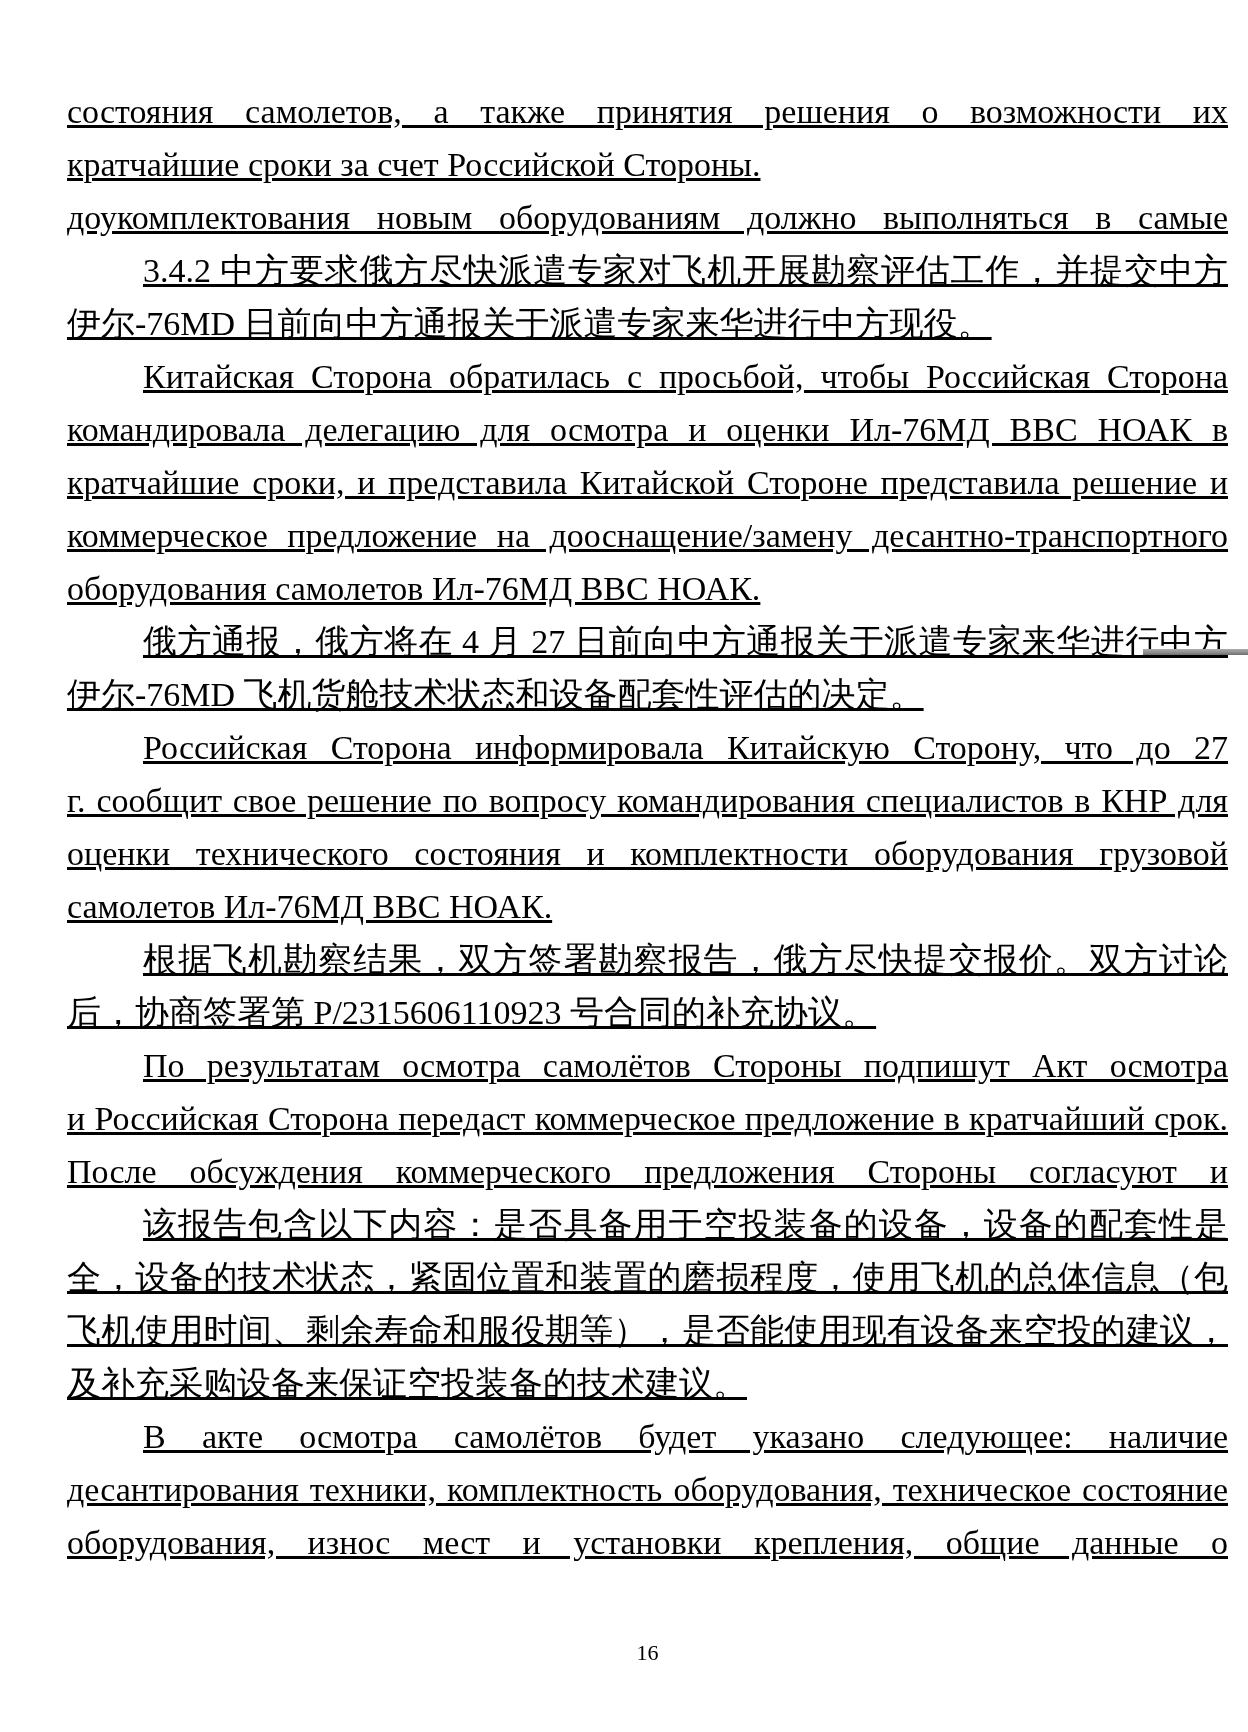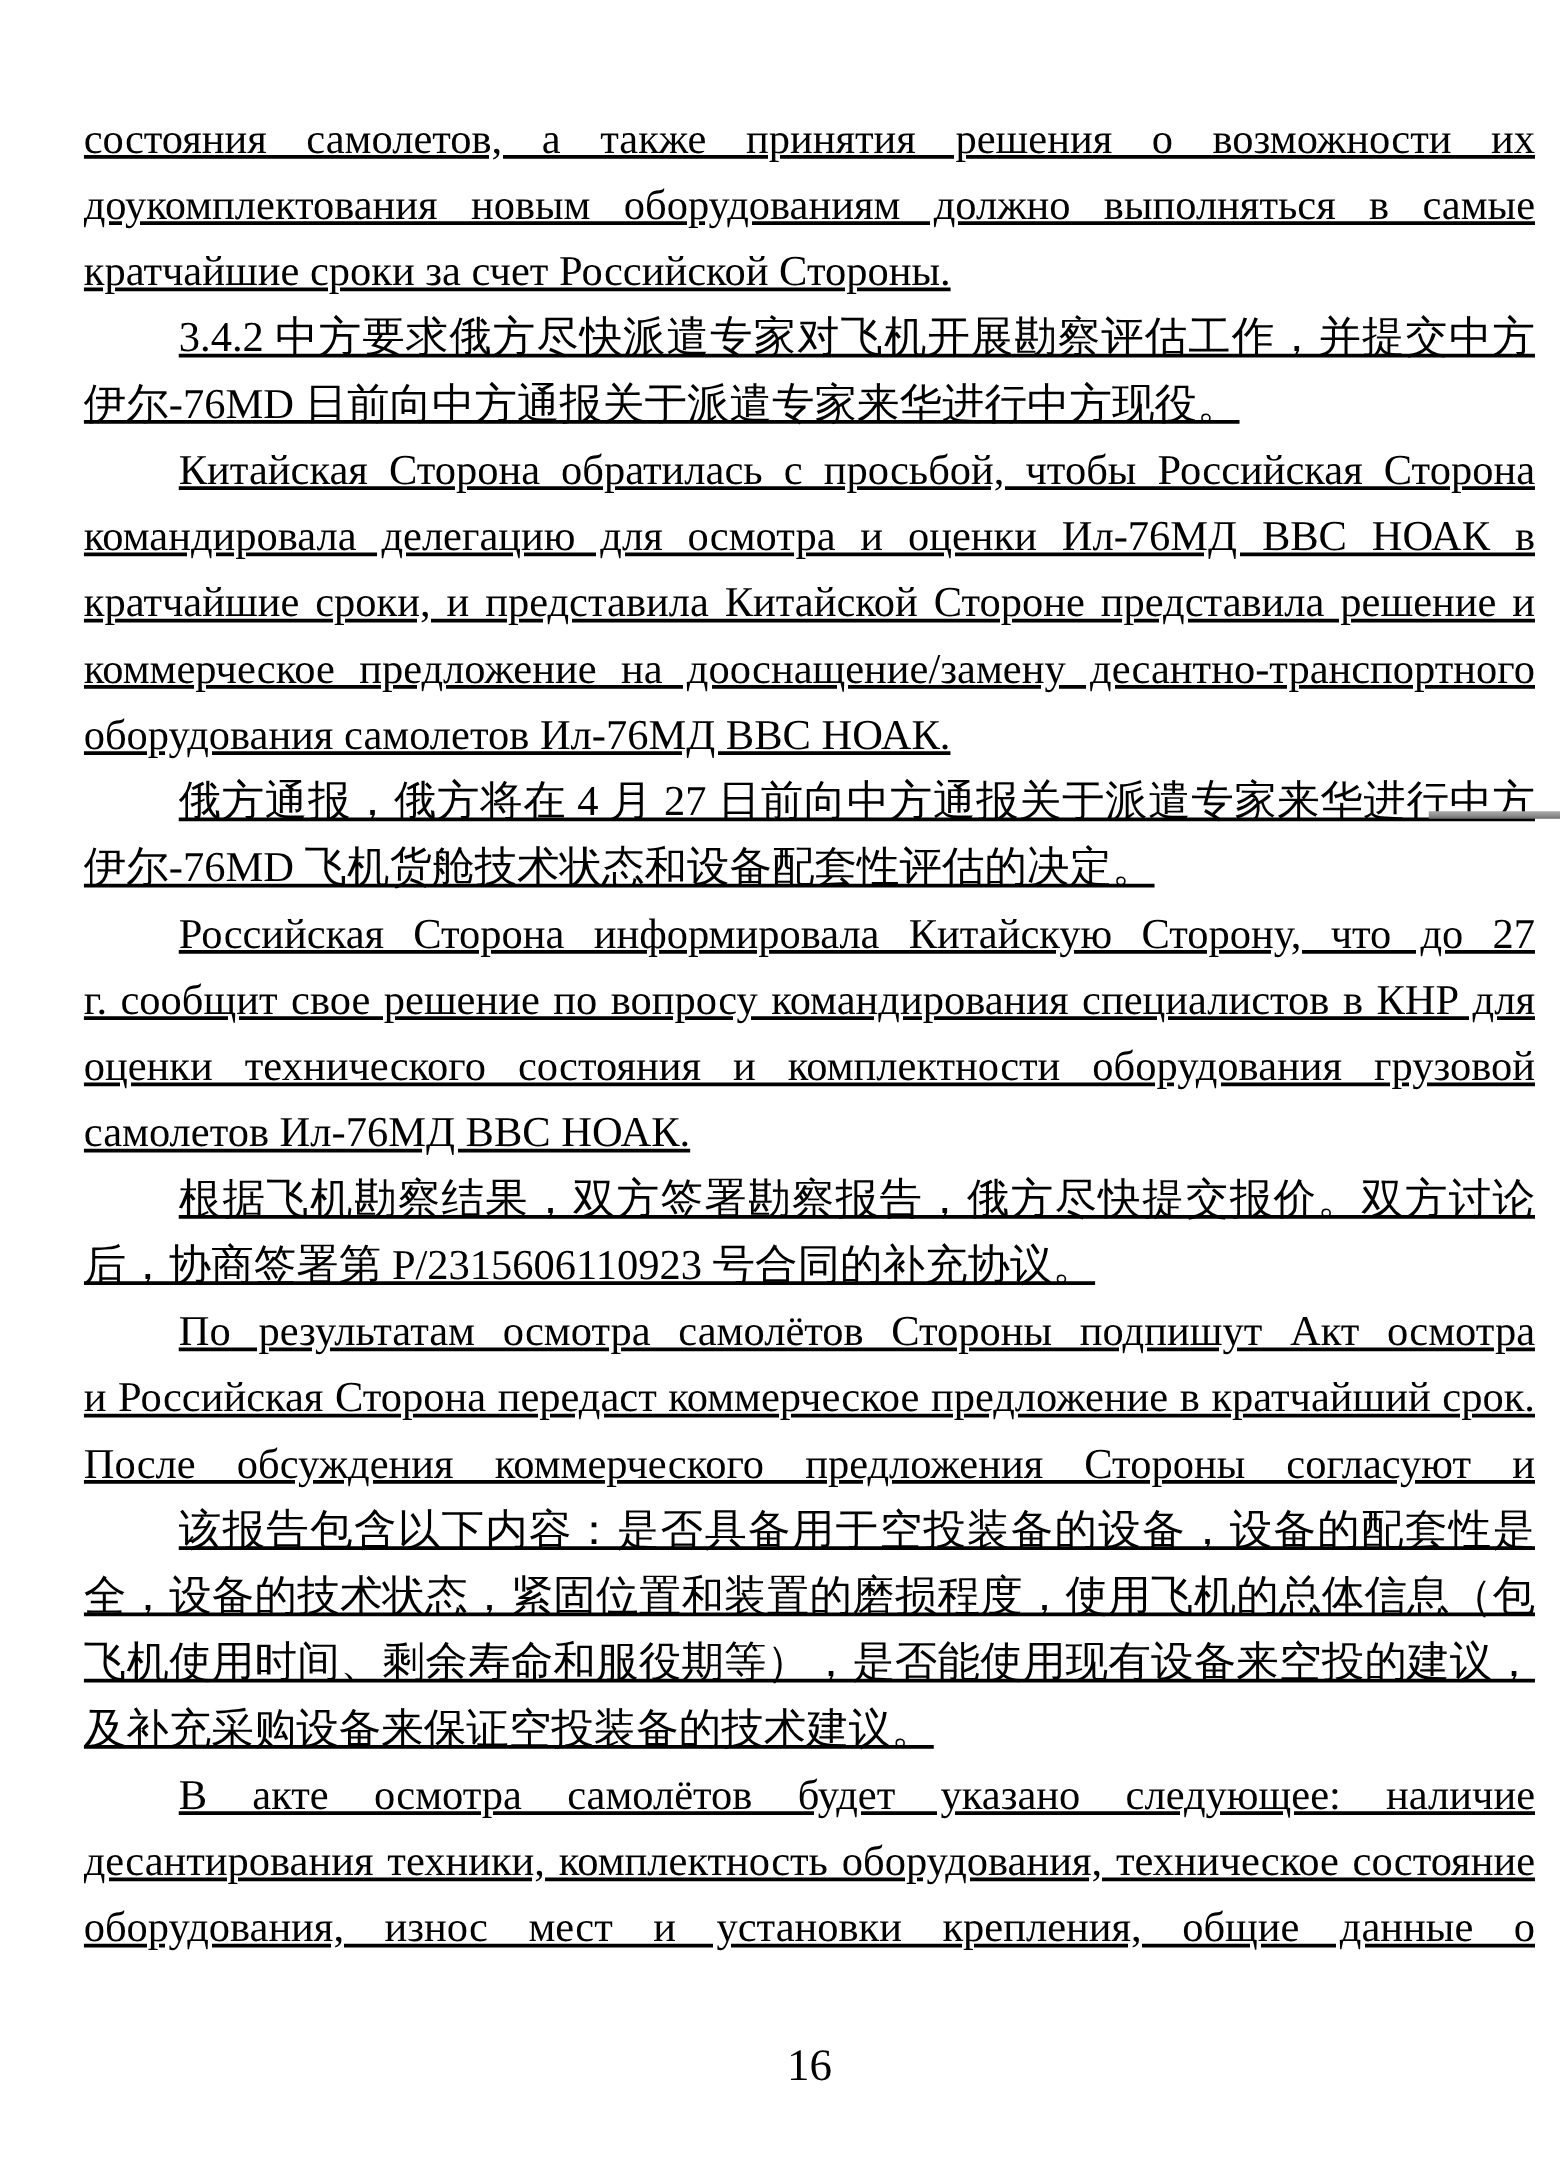--- a/index.html
+++ b/index.html
@@ -60,8 +60,8 @@
   <div class="content" id="paragraphs">
       <div class="paragraph ru">
         <div class="line">состояния самолетов, а также принятия решения о возможности их</div>
+        <div class="line last">кратчайшие сроки за счет Российской Стороны.</div>
         <div class="line">доукомплектования новым оборудованиям должно выполняться в самые</div>
-        <div class="line last">кратчайшие сроки за счет Российской Стороны.</div>
       </div>
       <div class="paragraph zh">
         <div class="line indent">3.4.2 中方要求俄方尽快派遣专家对飞机开展勘察评估工作，并提交中方现役</div>

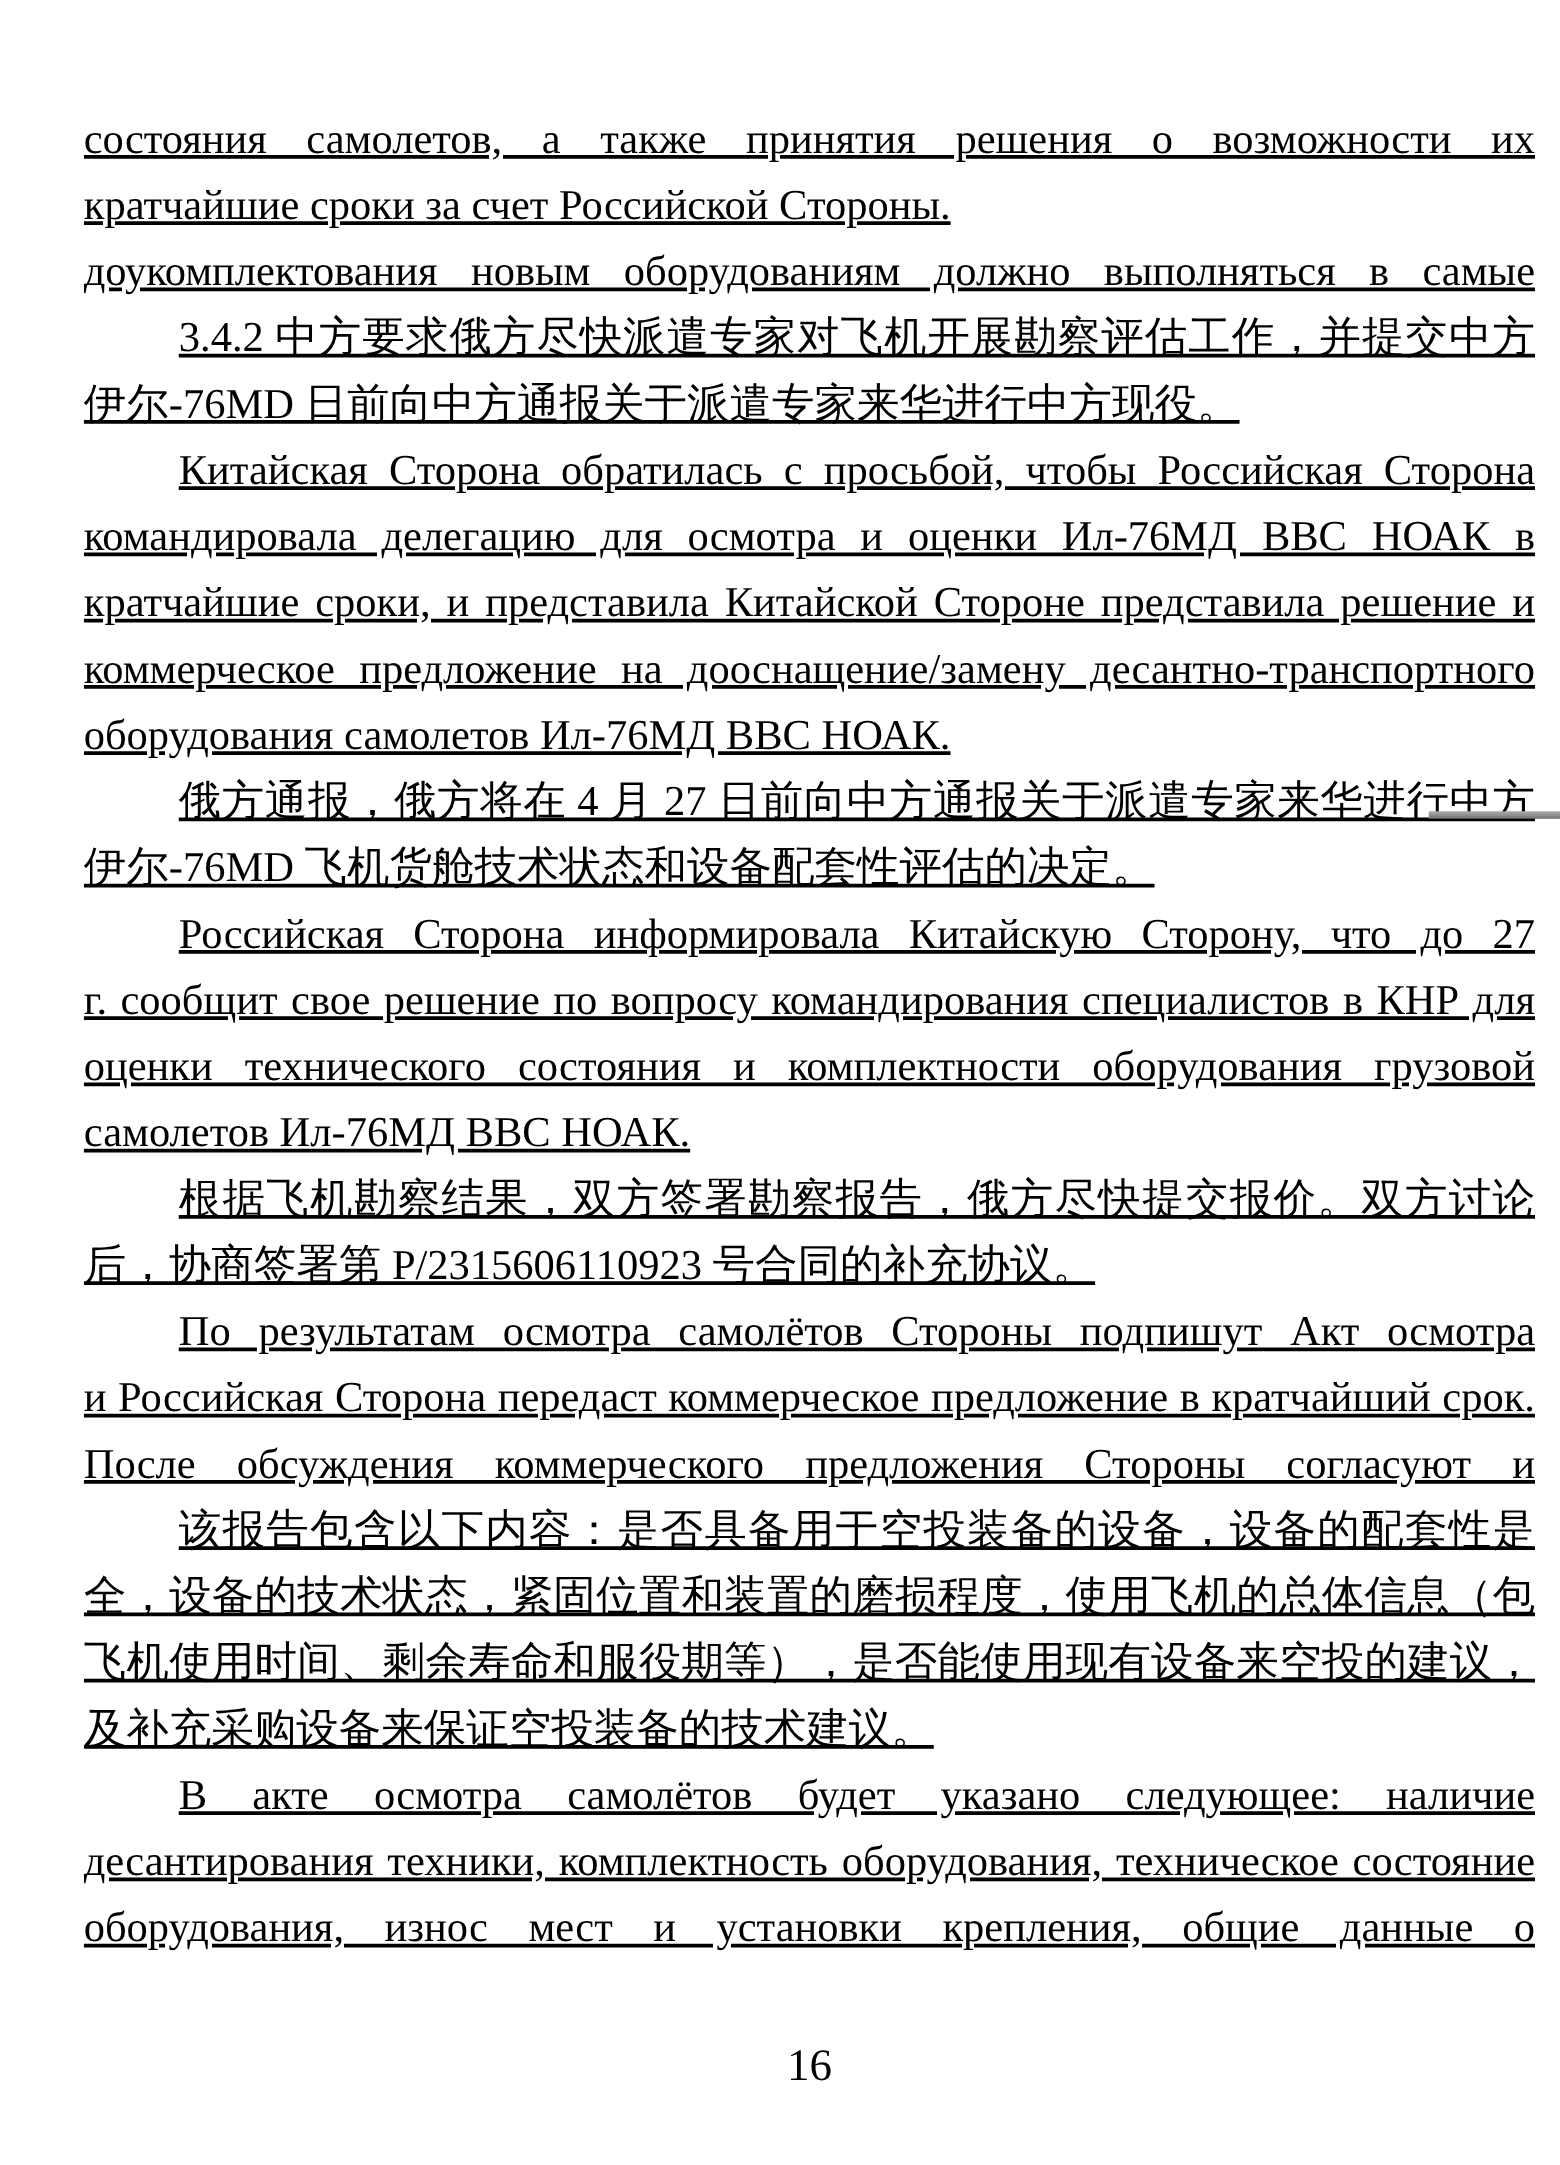--- a/index.html
+++ b/index.html
@@ -41,7 +41,7 @@
     top: 1626px;
     width: 1161px;
     text-align: center;
-    font-size: 36px;
+    font-size: 22px;
     line-height: 53px;
   }
   .edge-line {

